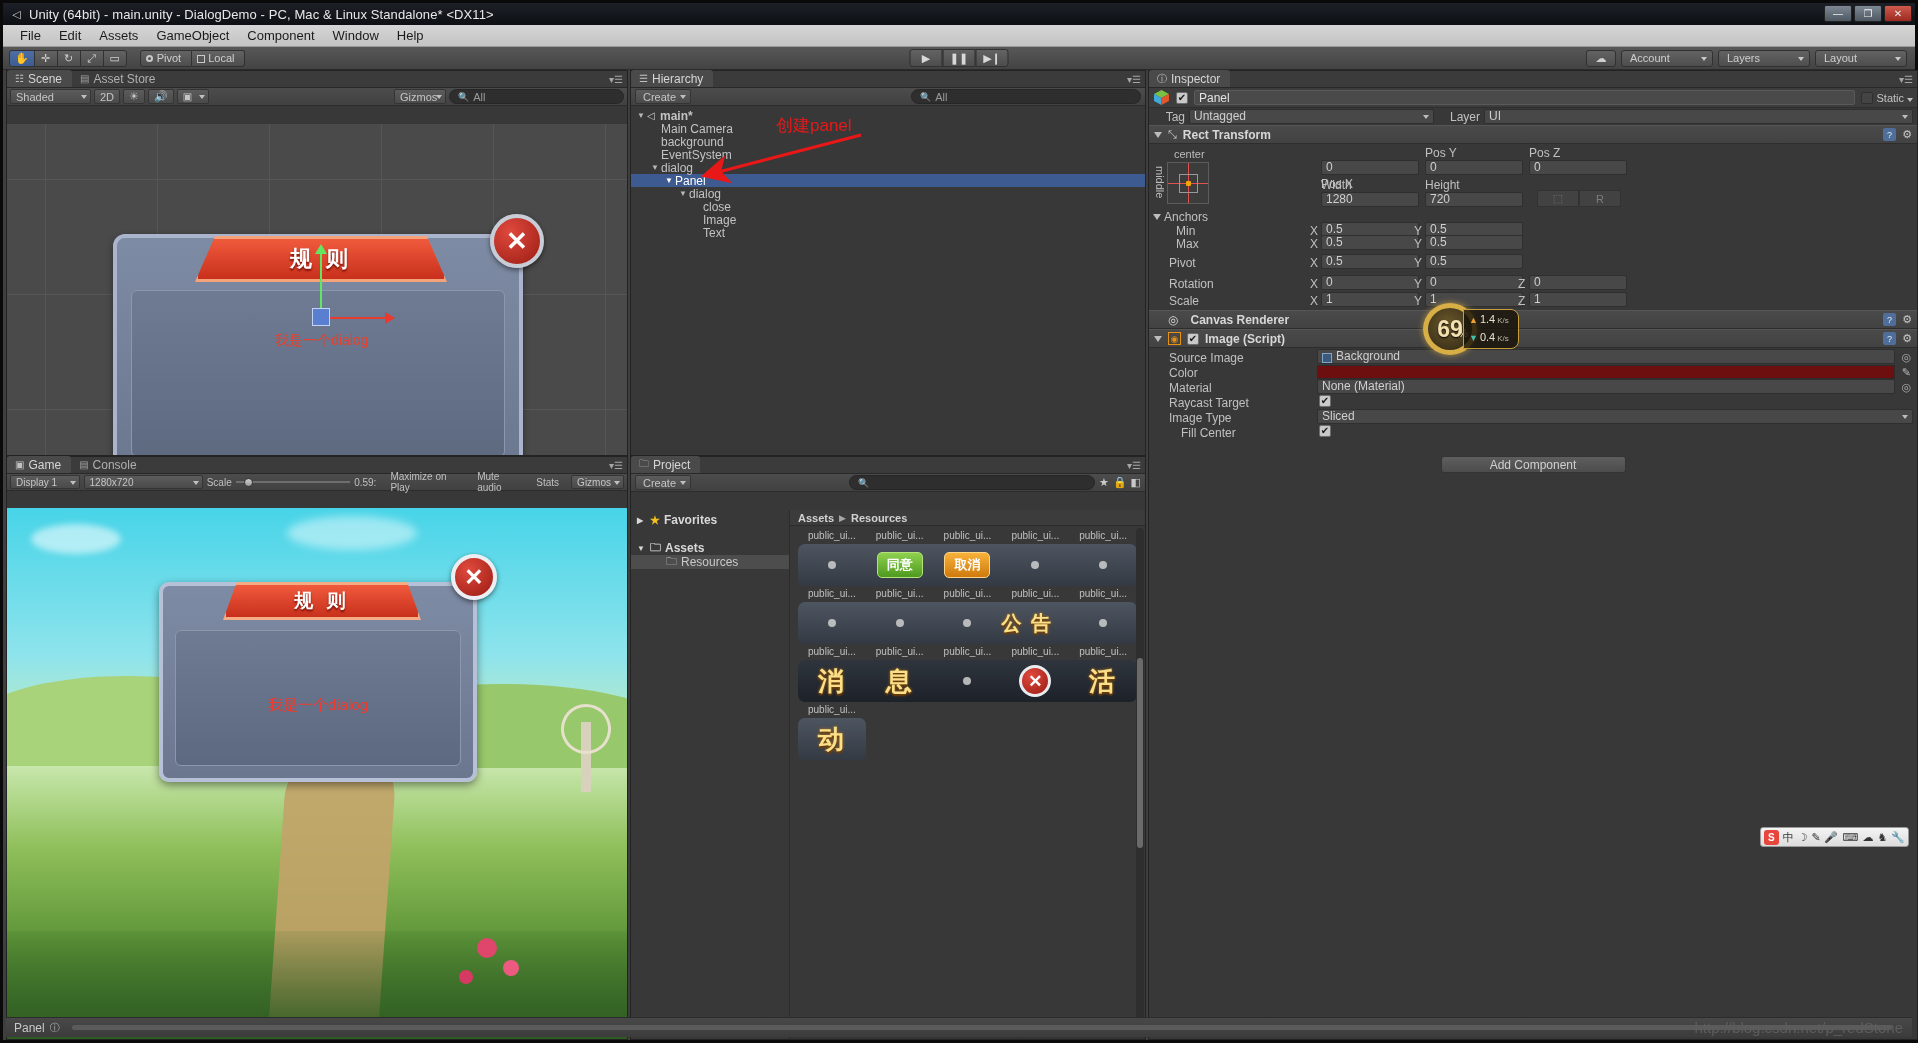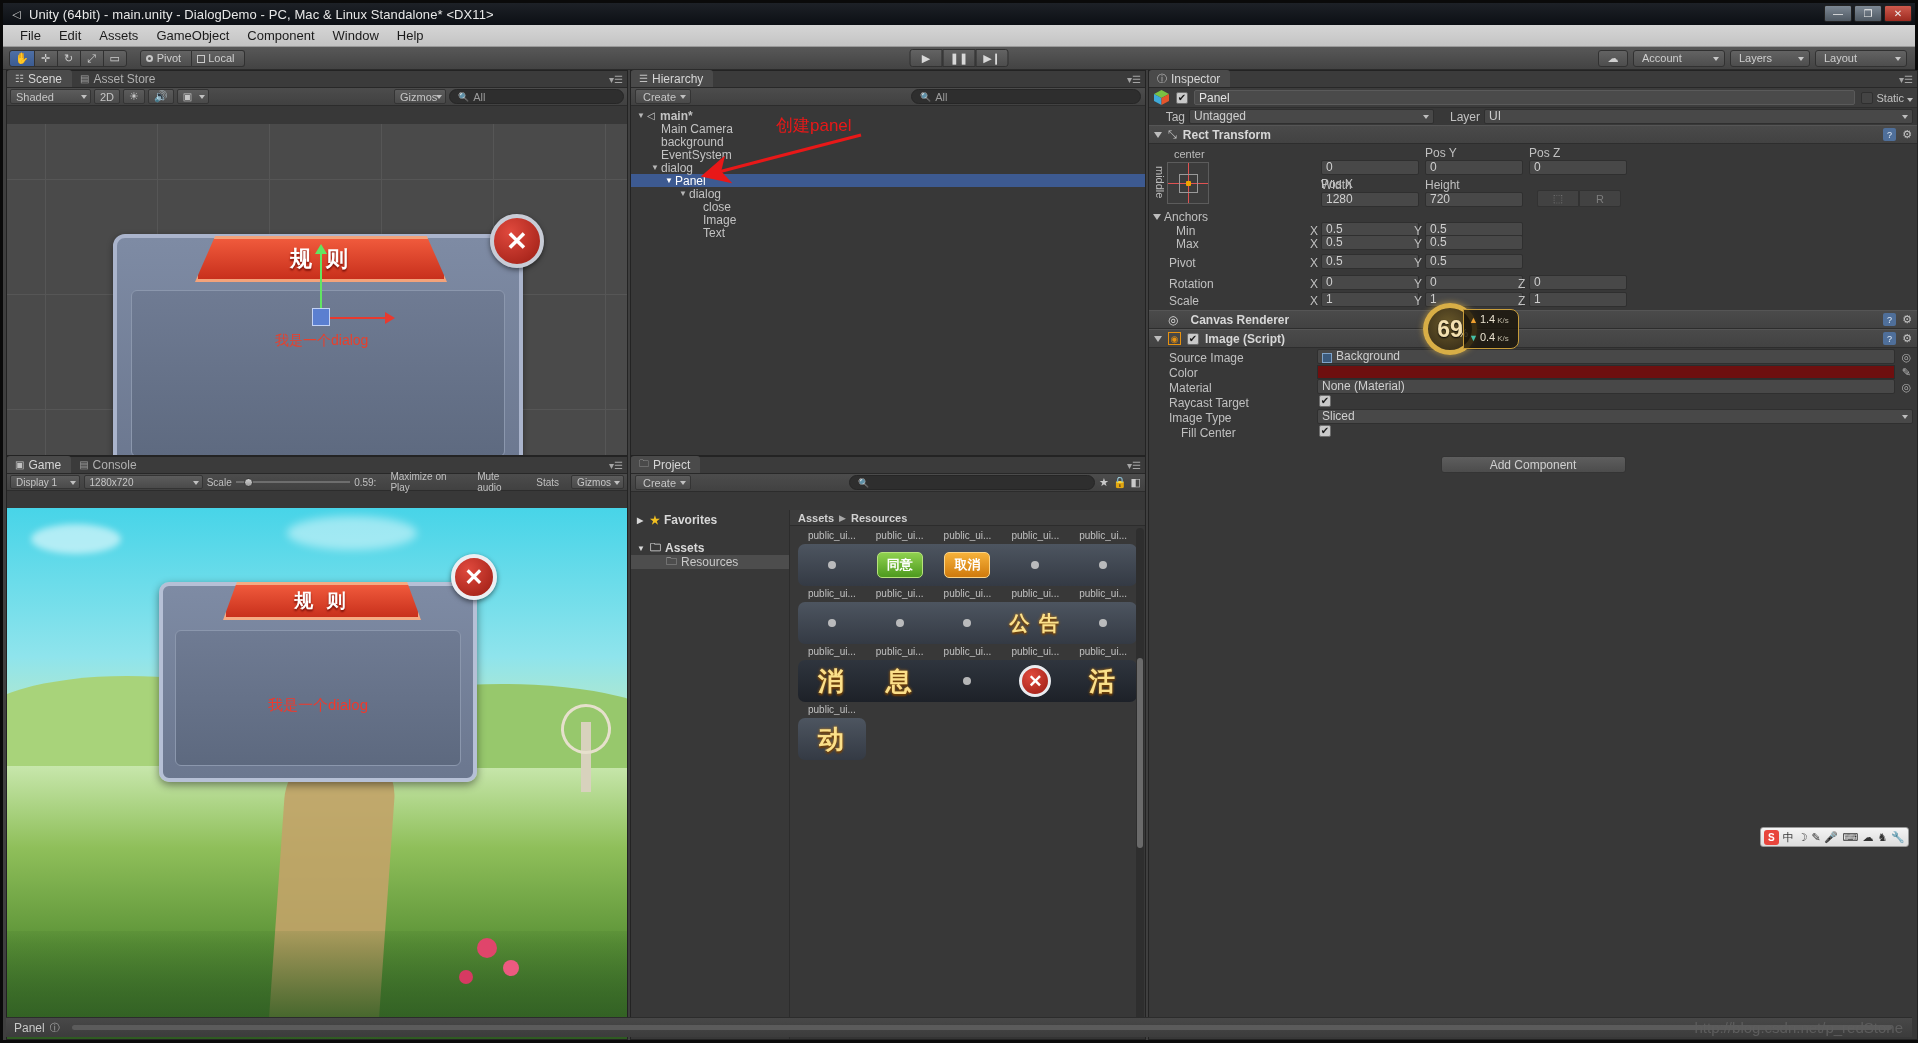--- a/index.html
+++ b/index.html
@@ -247,7 +247,7 @@
         <span>Account</span>
         <i class="car"></i>
       </div>
-      <div class="ddbtn" style="width:80px">
+      <div class="ddbtn" style="width:92px">
         <span>Layers</span>
         <i class="car"></i>
       </div>

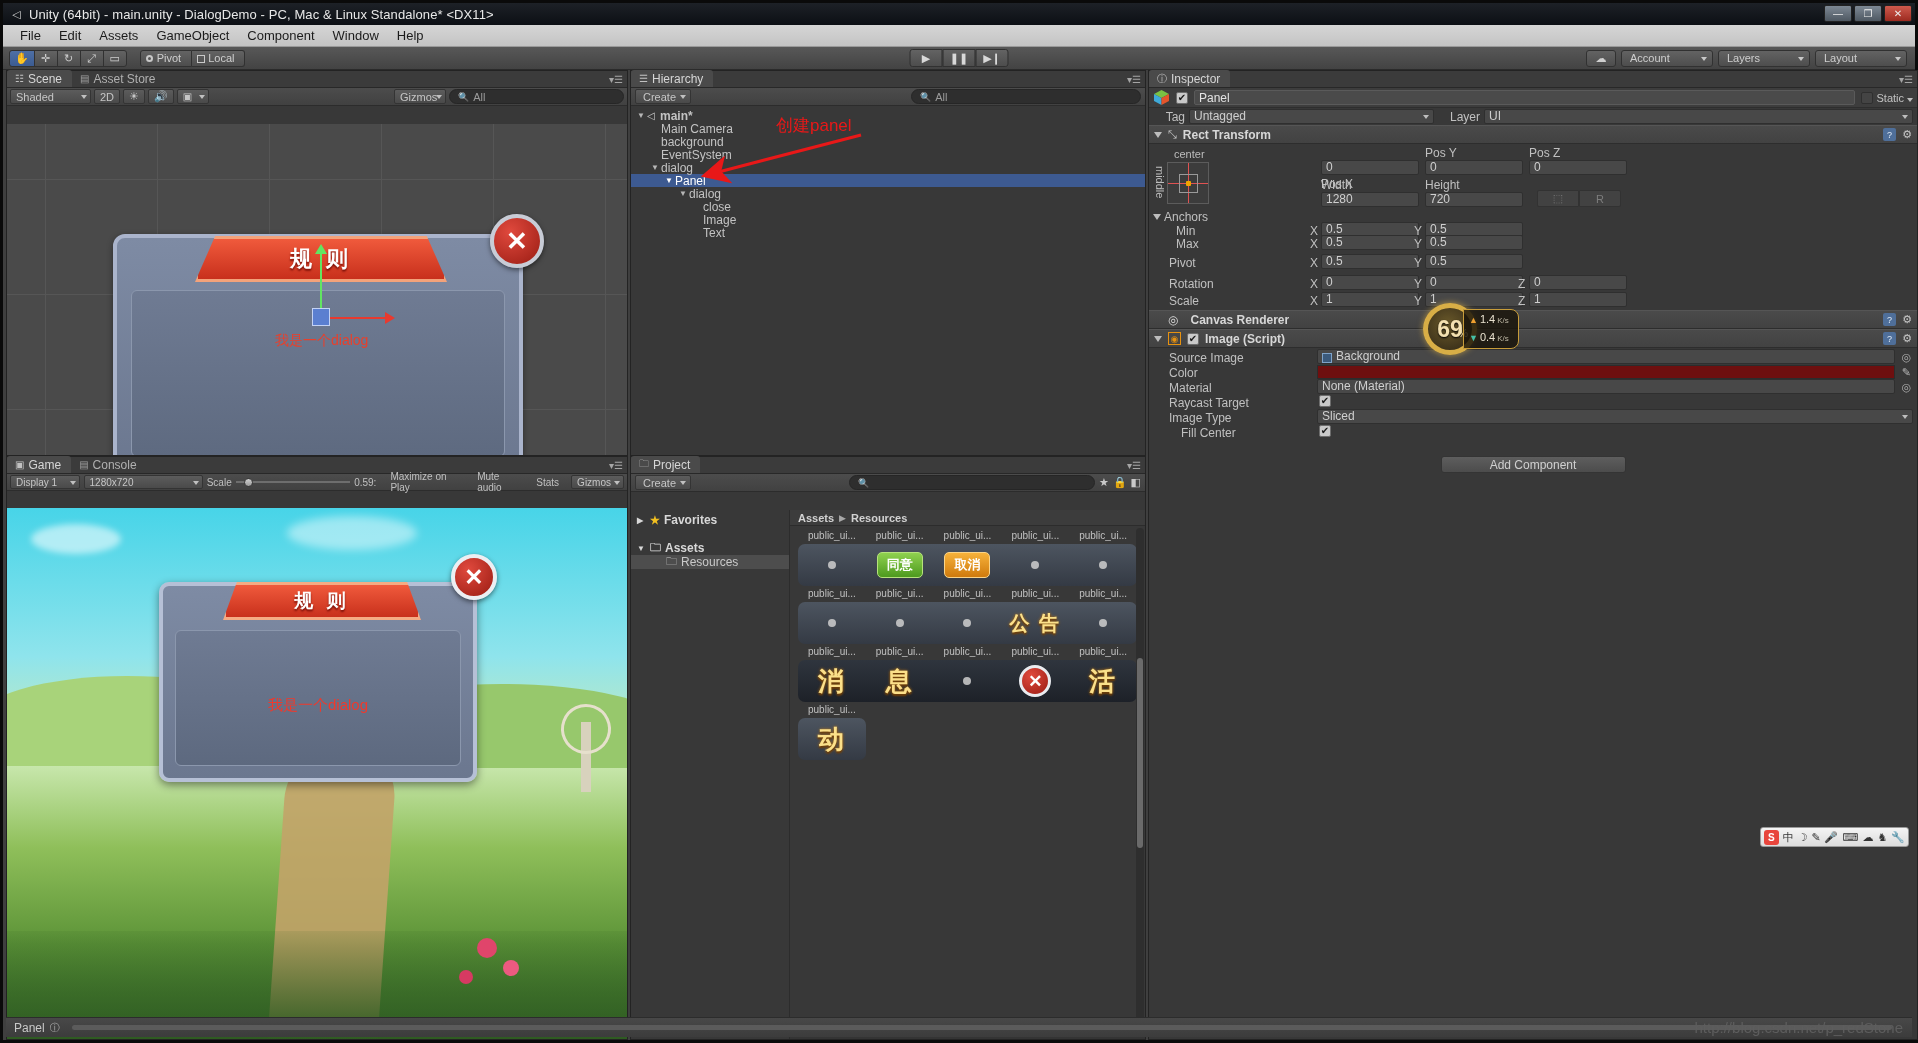--- a/index.html
+++ b/index.html
@@ -589,7 +589,7 @@
                 <div style="flex: 1 1 0%; display: flex; align-items: center; justify-content: center;">
                   <span style="width: 8px; height: 8px; border-radius: 50%; background: rgb(207, 207, 207); opacity: 0.85;"></span>
                 </div>
-                <div style="flex: 1 1 0%; display: flex; align-items: center; justify-content: center;">
+                <div style="flex: 1 1 0%; display: flex; align-items: center; justify-content: flex-start;">
                   <span style="font-size: 20px; font-weight: bold; color: rgb(251, 224, 138); text-shadow: rgb(107, 58, 5) 0px 2px 2px, rgb(201, 124, 16) 0px 0px 3px; letter-spacing: 2px;">公 告</span>
                 </div>
                 <div style="flex: 1 1 0%; display: flex; align-items: center; justify-content: center;">

